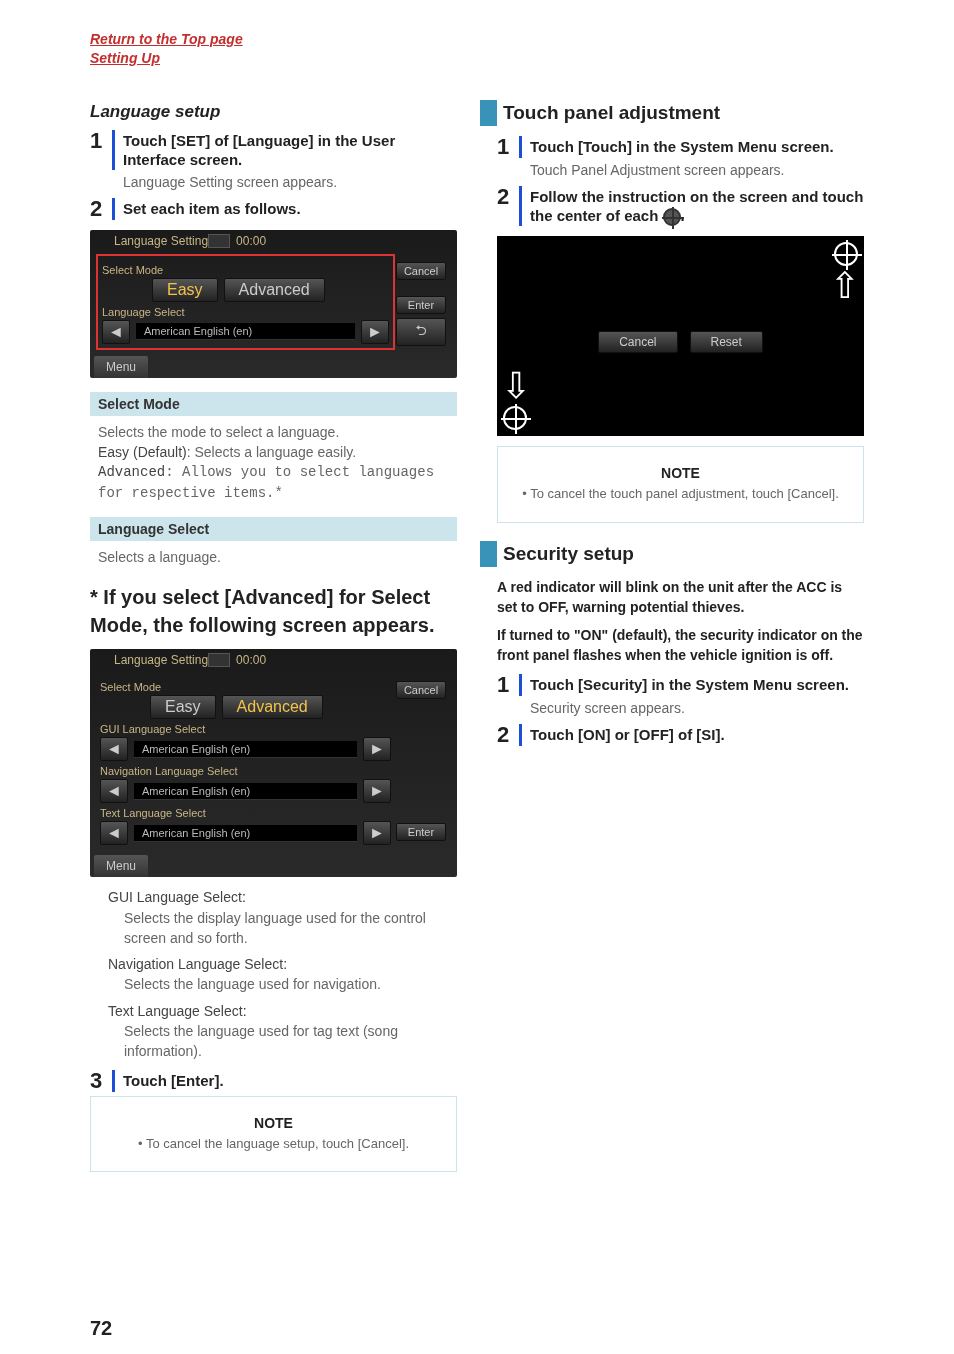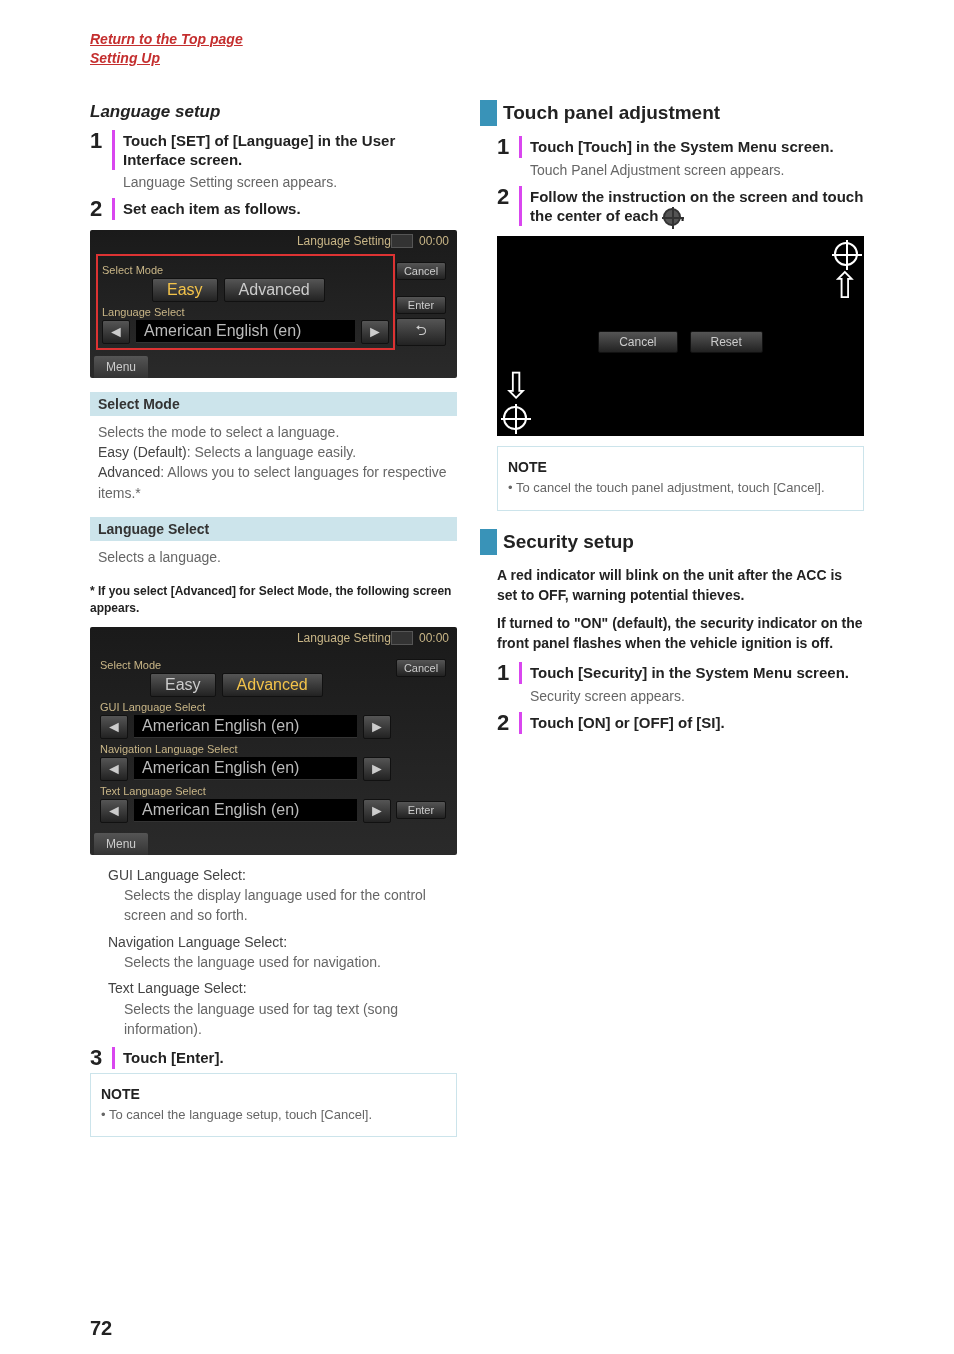--- a/index.html
+++ b/index.html
@@ -40,7 +40,7 @@
     flex-shrink: 0;
     line-height: 1;
   }
-  .step-body { flex: 1; border-left: 3px solid #d946ef; padding-left: 8px;padding-top:1px; }
+  .step-body { flex: 1; border-left: 3px solid #1d4ed8; padding-left: 8px;padding-top:1px; }
   .step-instr {
     font-weight: 700;
     font-size: 15px;

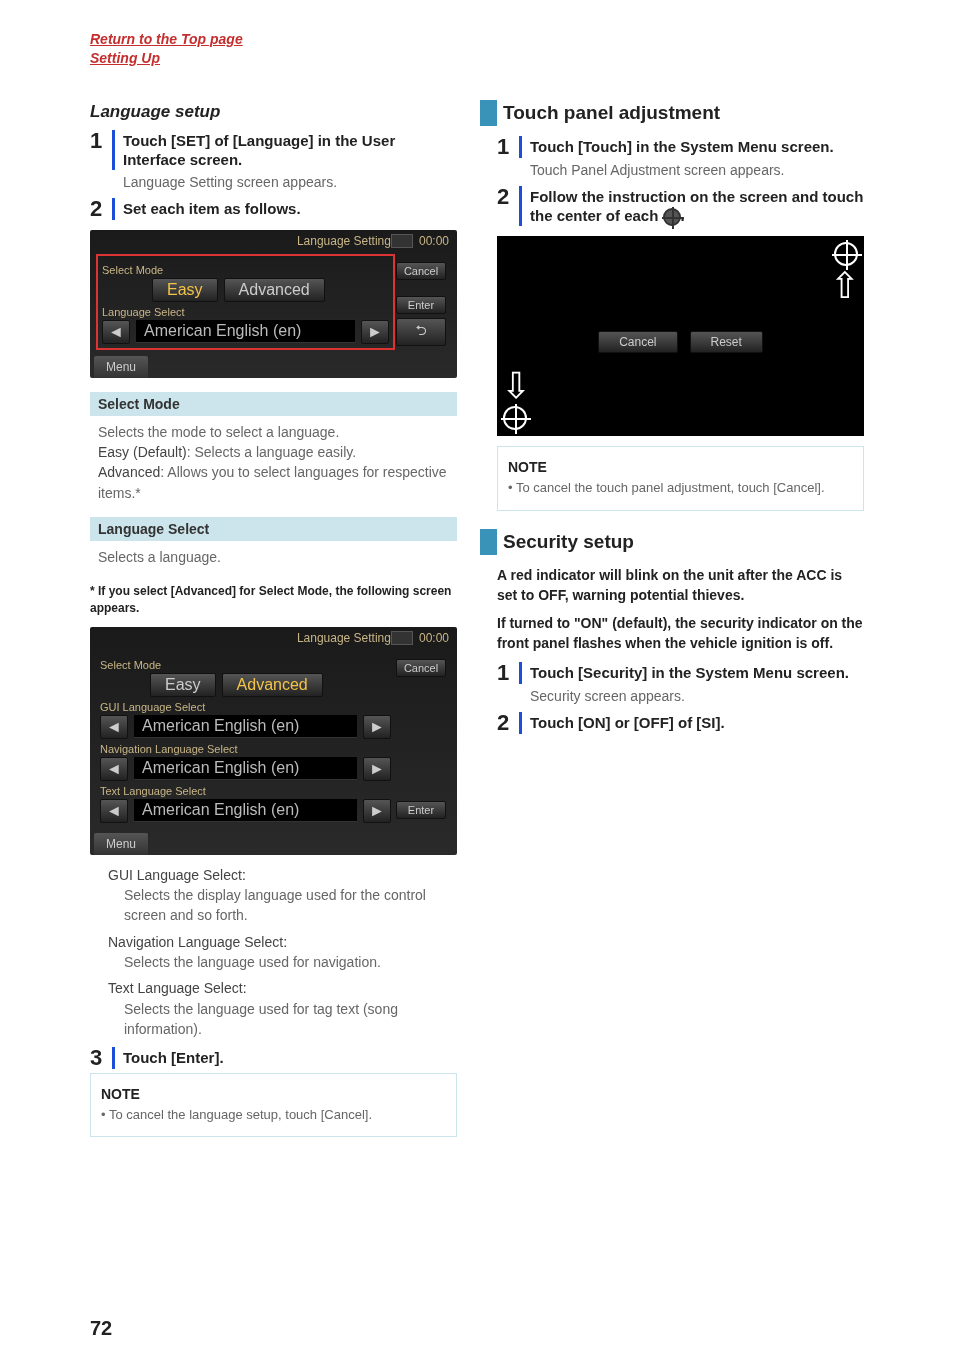--- a/index.html
+++ b/index.html
@@ -89,7 +89,7 @@
     margin: 10px 0;
     position: relative;
   }
-  .ui-titlebar { display:flex;justify-content:flex-end;align-items:center;padding:4px 8px;color:#c9b687;}
+  .ui-titlebar { display:flex;justify-content:flex-start;align-items:center;padding:4px 24px;color:#c9b687;}
   .ui-titlebar .title { color:#c9b687; font-size:12px;}
   .ui-body { padding: 6px 10px 10px 10px; display:flex;}
   .ui-left { flex:1; }

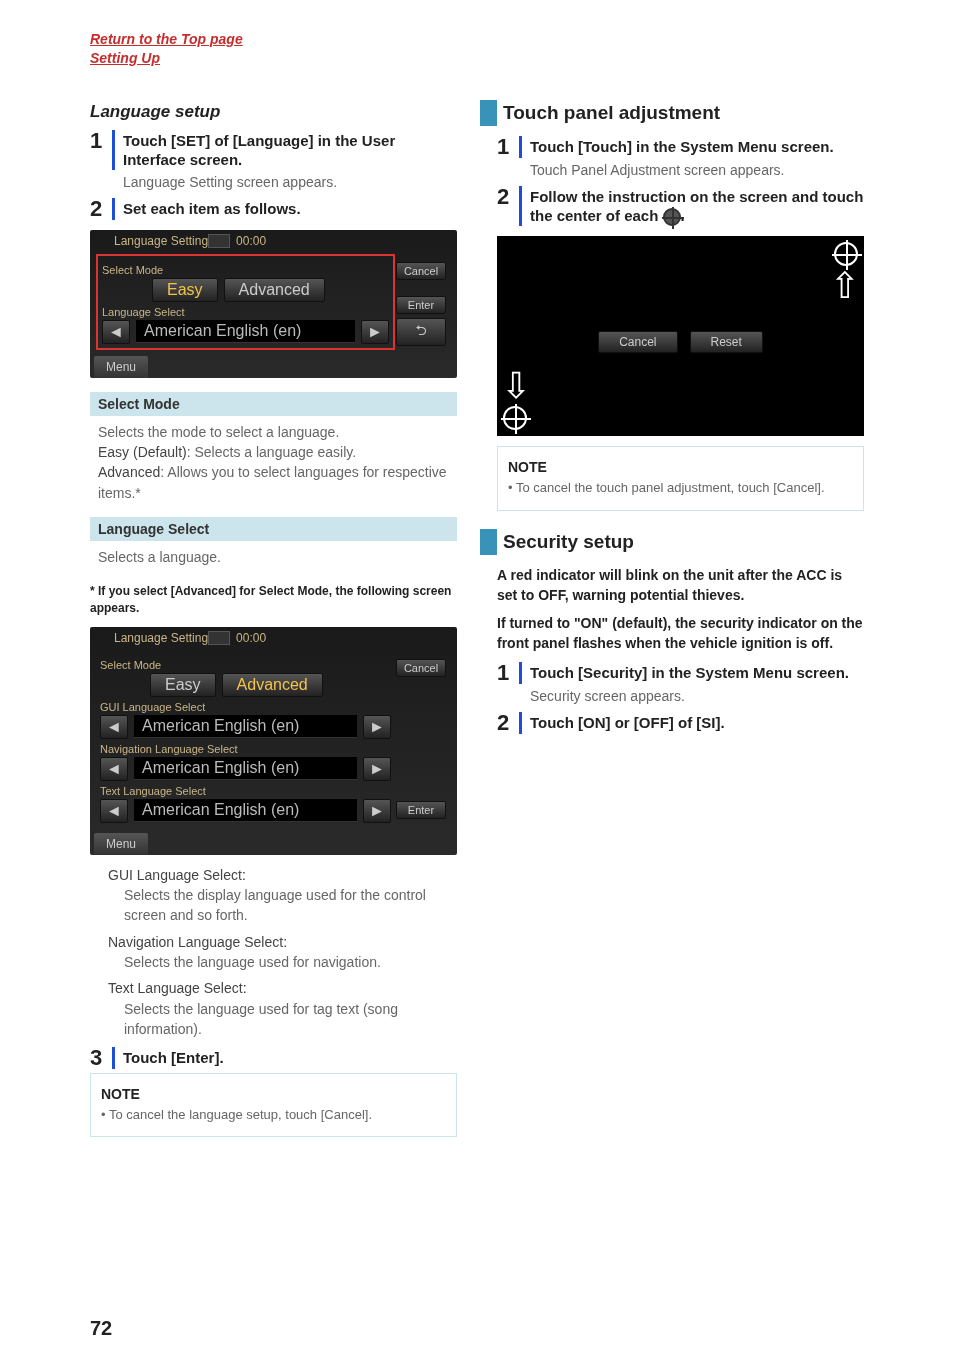--- a/index.html
+++ b/index.html
@@ -106,7 +106,7 @@
   }
   .uibtn.active { color:#f3c34a; }
   .arrowbtn { width:28px;text-align:center;padding:2px 0;}
-  .longval { background:#000;border-bottom:1px solid #333;color:#bbb;padding:2px 8px;font-size:16px;flex:1;}
+  .longval { background:#000;border-bottom:1px solid #333;color:#bbb;padding:2px 8px;font-size:11px;flex:1;}
   .red-outline { outline:2px solid #d33; outline-offset:2px; padding:2px; }
   .menutab { background:linear-gradient(to bottom,#555,#333);display:inline-block;padding:4px 12px;font-size:12px;color:#ccc;border-radius:2px 2px 0 0;margin-left:4px;}
   .sidebtn { background:linear-gradient(to bottom,#555,#222);border:1px solid #111;color:#ccc;padding:2px 6px;font-size:11px;border-radius:2px;width:50px;text-align:center;margin:4px 0;}

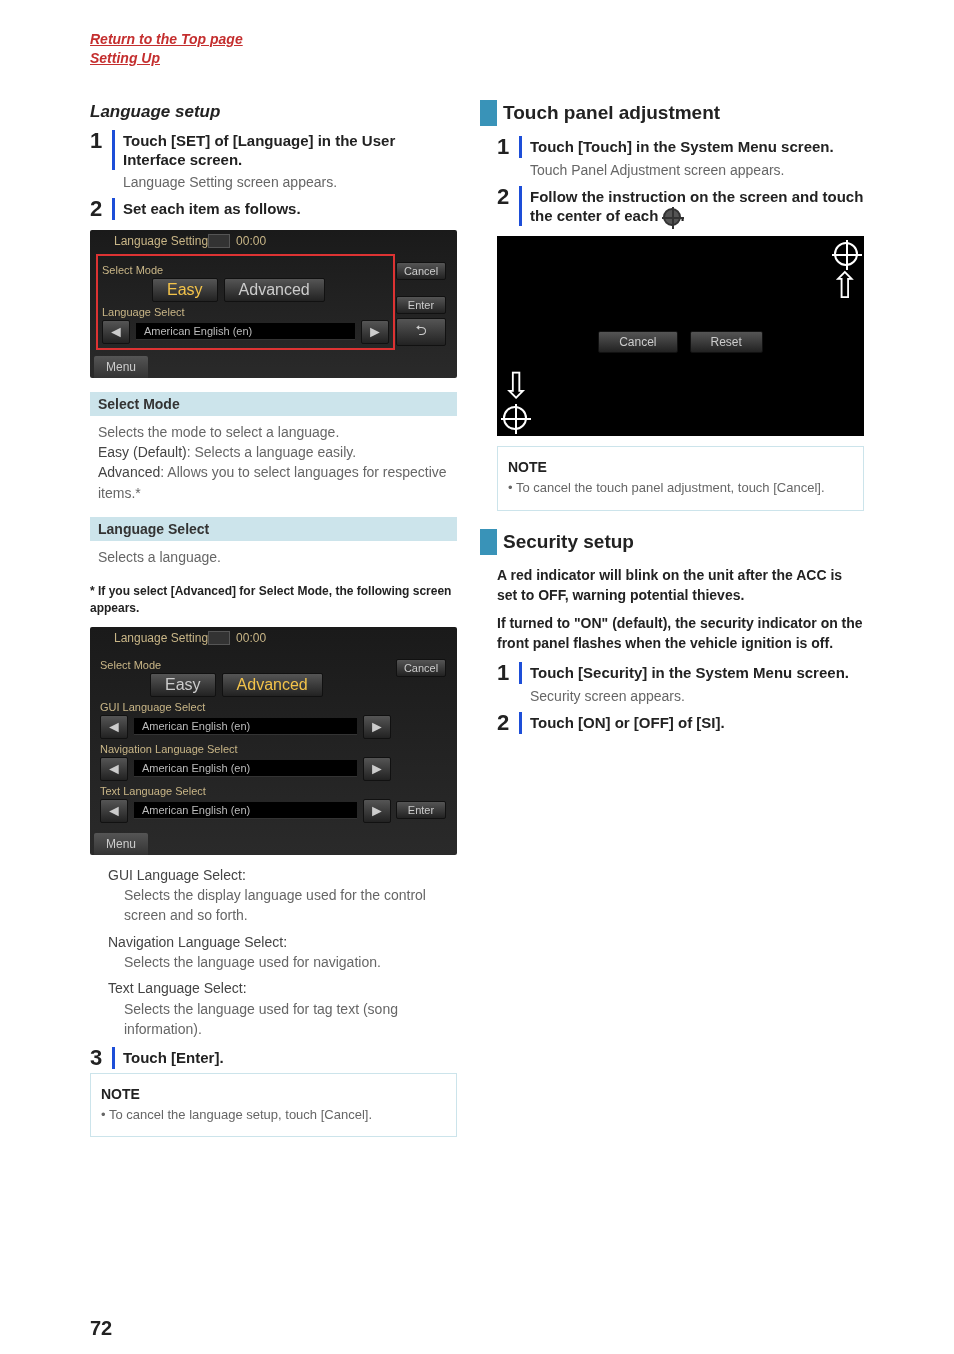--- a/index.html
+++ b/index.html
@@ -193,7 +193,7 @@
     <div class="shade-body">
       <div>Selects the mode to select a language.</div>
       <div><span class="dk">Easy (Default)</span><span>: Selects a language easily.</span></div>
-      <div style="padding-left:0;text-indent:-0px;"><span class="dk">Advanced</span><span>: Allows you to select languages for respective items.*</span></div>
+      <div style="padding-left:0;text-indent:-0px;font-family:Liberation Mono, monospace;"><span class="dk">Advanced</span><span>: Allows you to select languages for respective items.*</span></div>
     </div>
 
     <div class="shade-head">Language Select</div>

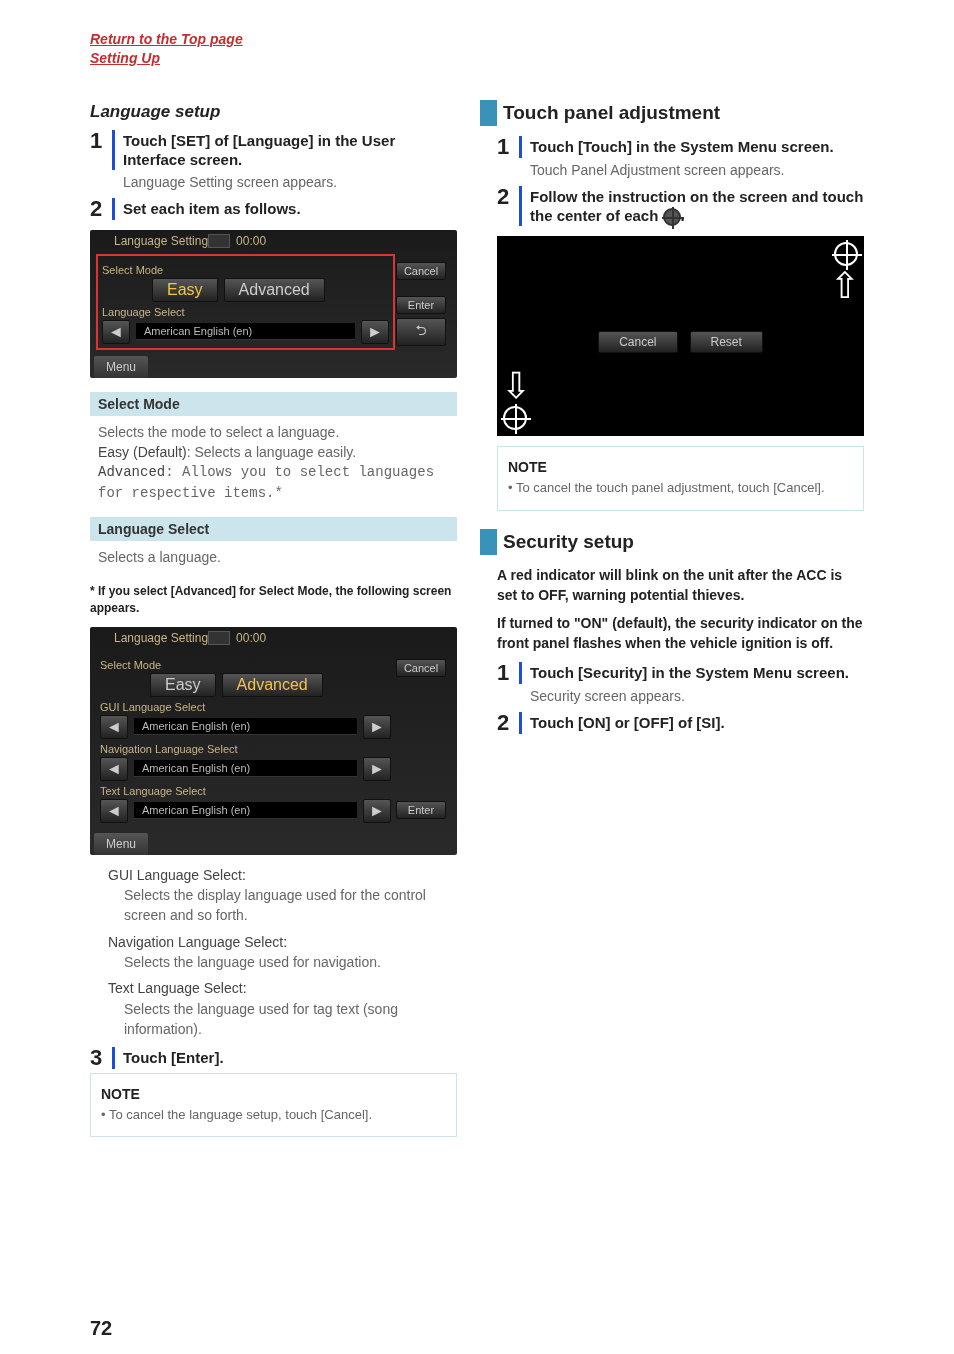--- a/index.html
+++ b/index.html
@@ -71,7 +71,7 @@
   .def-list { margin: 10px 0 0 18px; font-size: 14px; line-height: 1.45; }
   .def-term { color: #444; }
   .def-body { color: #666; padding-left: 16px; margin-bottom:6px; }
-  .note-box { border: 1px solid #cce4eb; padding: 12px 10px; margin-top: 1px; font-size: 13px; }
+  .note-box { border: 1px solid #cce4eb; padding: 18px 10px; margin-top: 1px; font-size: 13px; text-align: center; }
   .note-box .note-title { font-weight: 700; color: #222; margin-bottom: 4px; font-size:14px; }
   .note-box .note-line { color: #666; line-height:1.4;}
   .h2block { display: flex; align-items: center; margin: 4px 0 10px -17px; }

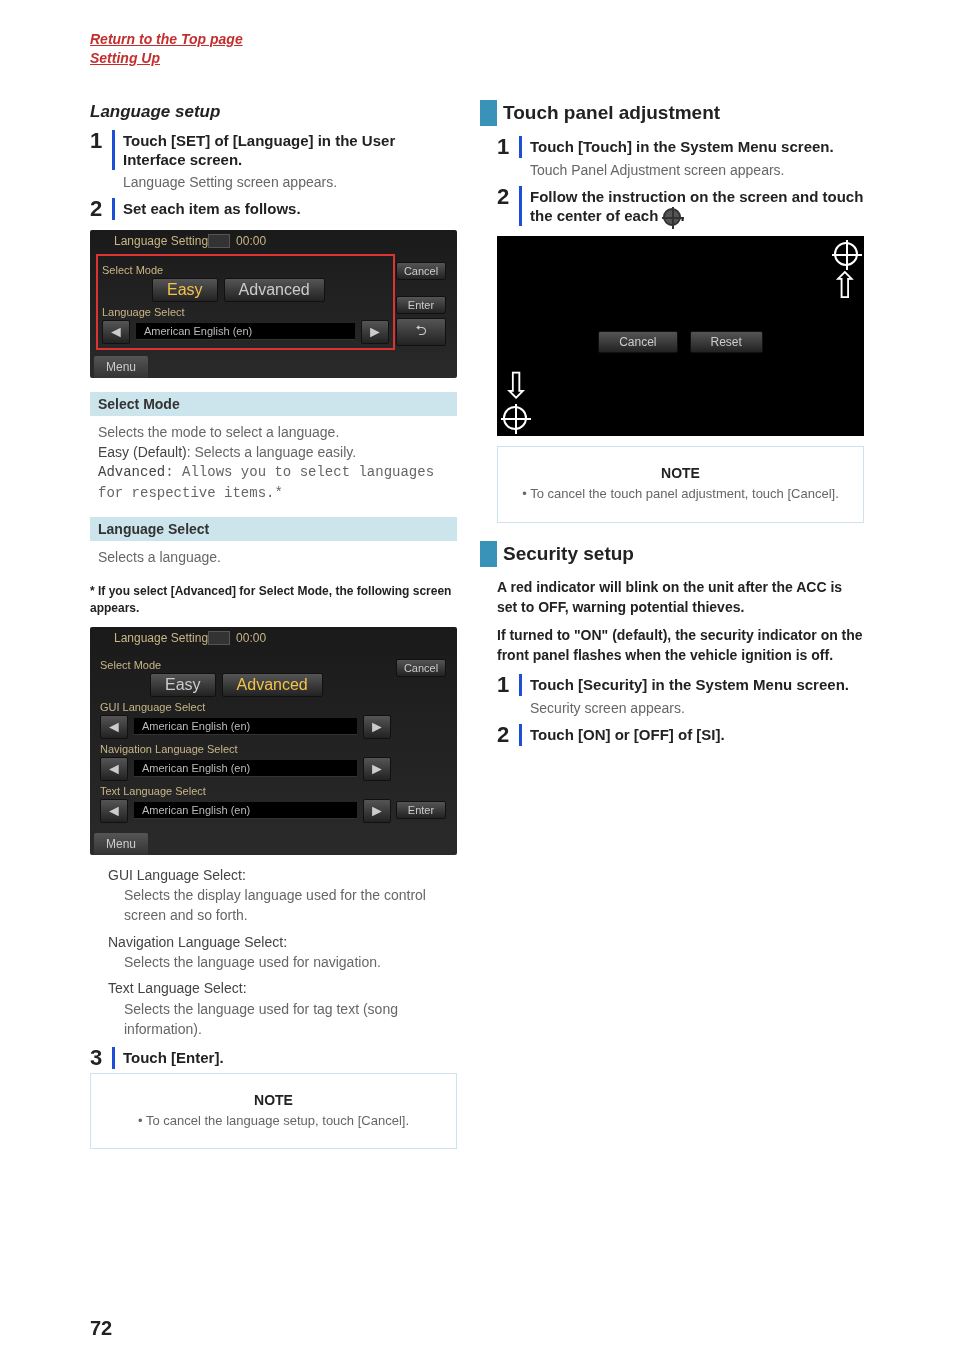--- a/index.html
+++ b/index.html
@@ -67,7 +67,7 @@
     line-height: 1.45;
   }
   .shade-body .dk { color: #444; }
-  .advnote { font-weight: 700; font-size: 12px; color: #222; margin: 16px 0 8px 0; line-height:1.4; }
+  .advnote { font-weight: 700; font-size: 20px; color: #222; margin: 16px 0 8px 0; line-height:1.4; }
   .def-list { margin: 10px 0 0 18px; font-size: 14px; line-height: 1.45; }
   .def-term { color: #444; }
   .def-body { color: #666; padding-left: 16px; margin-bottom:6px; }

